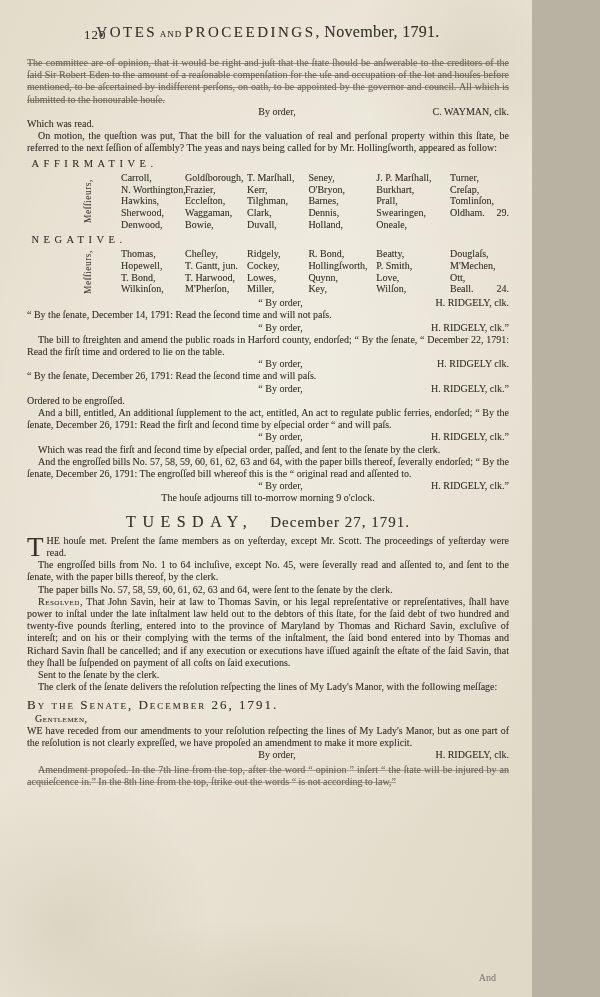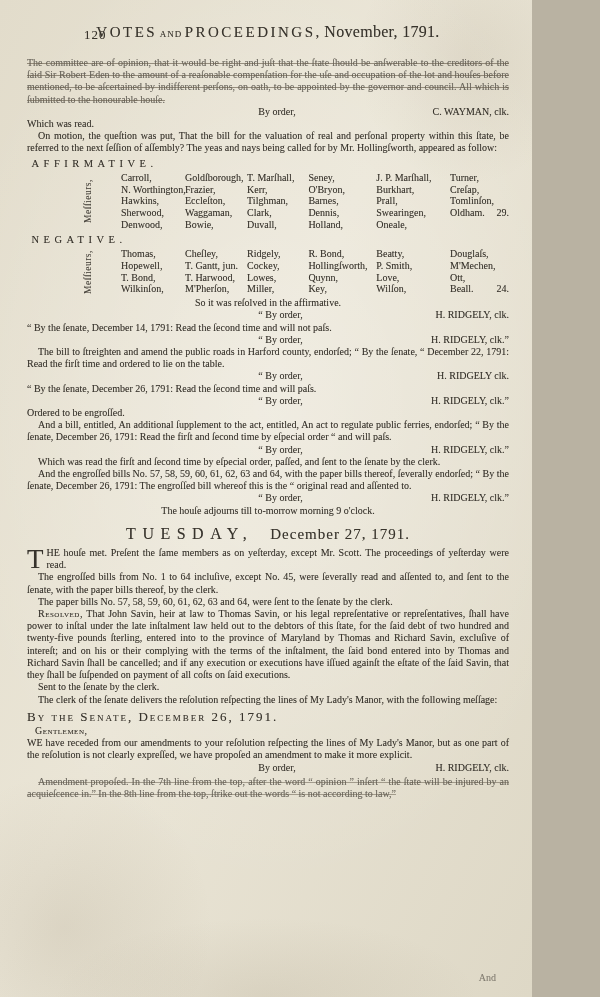--- a/index.html
+++ b/index.html
@@ -143,7 +143,6 @@
     <span class="vcount">24.</span>
   </div>
 
-  <p class="center">So it was reſolved in the affirmative.</p>
 
   <div class="byorder">
     <span class="bo">“ By order,</span>

